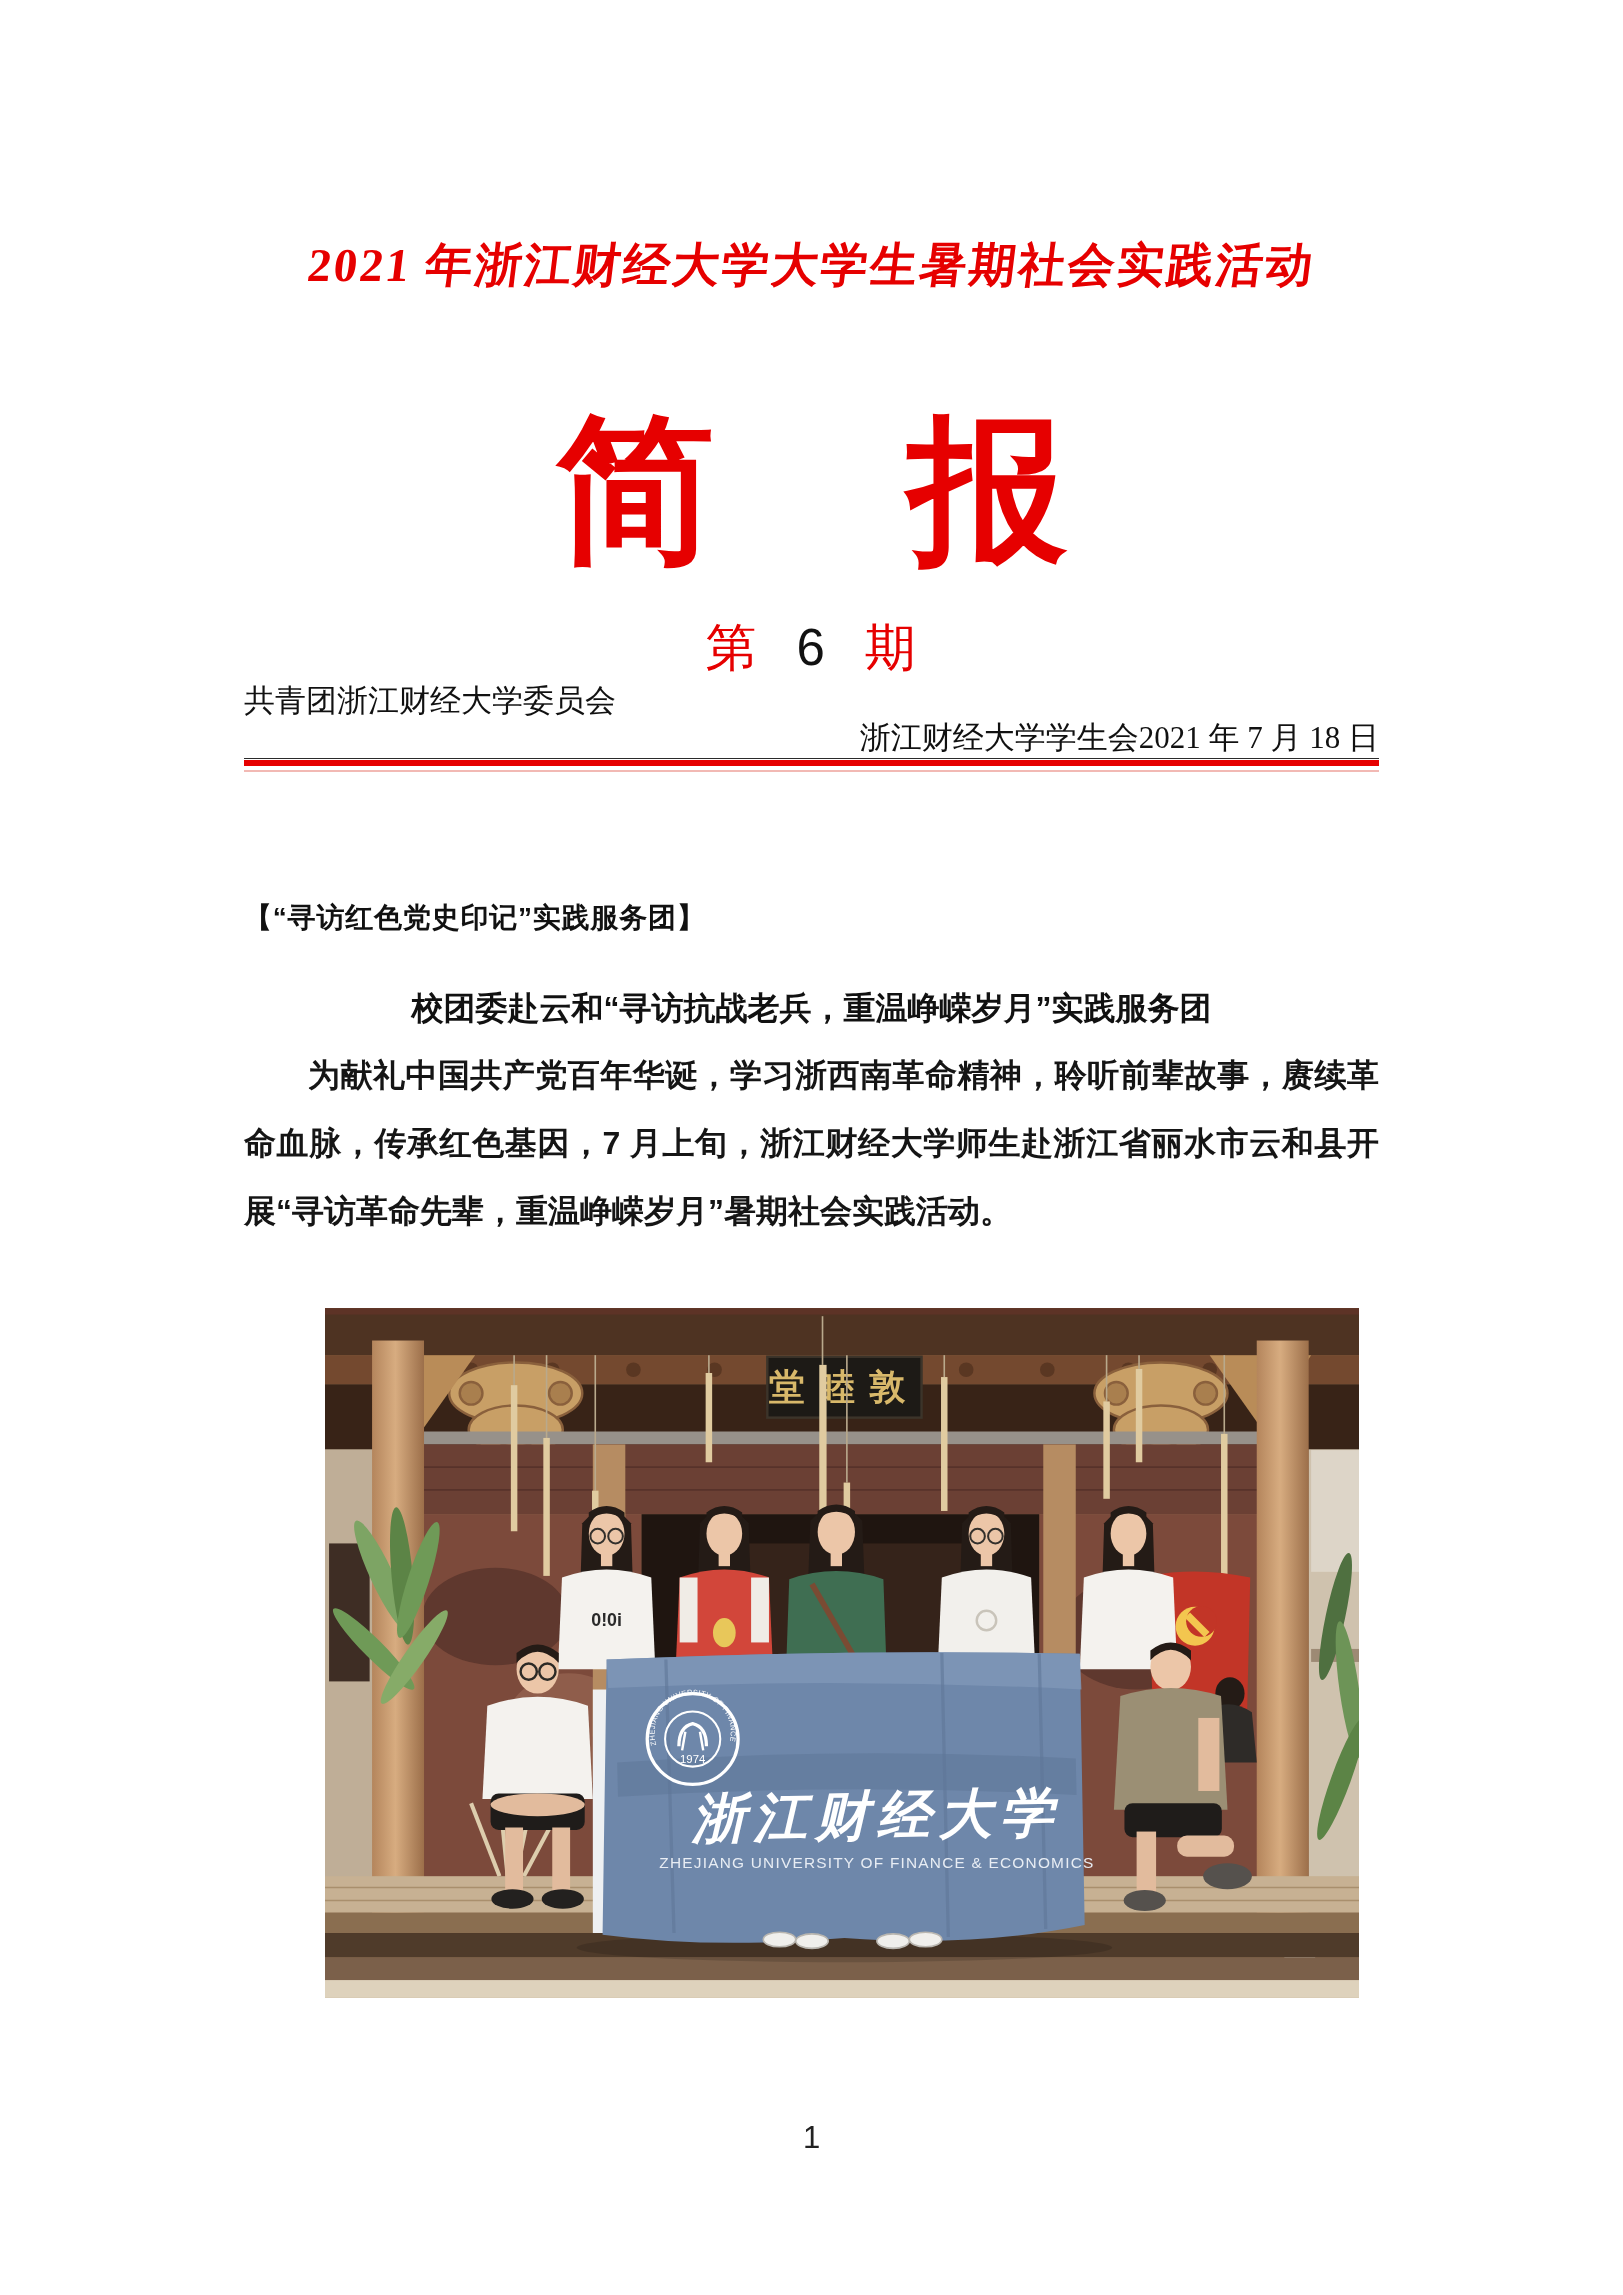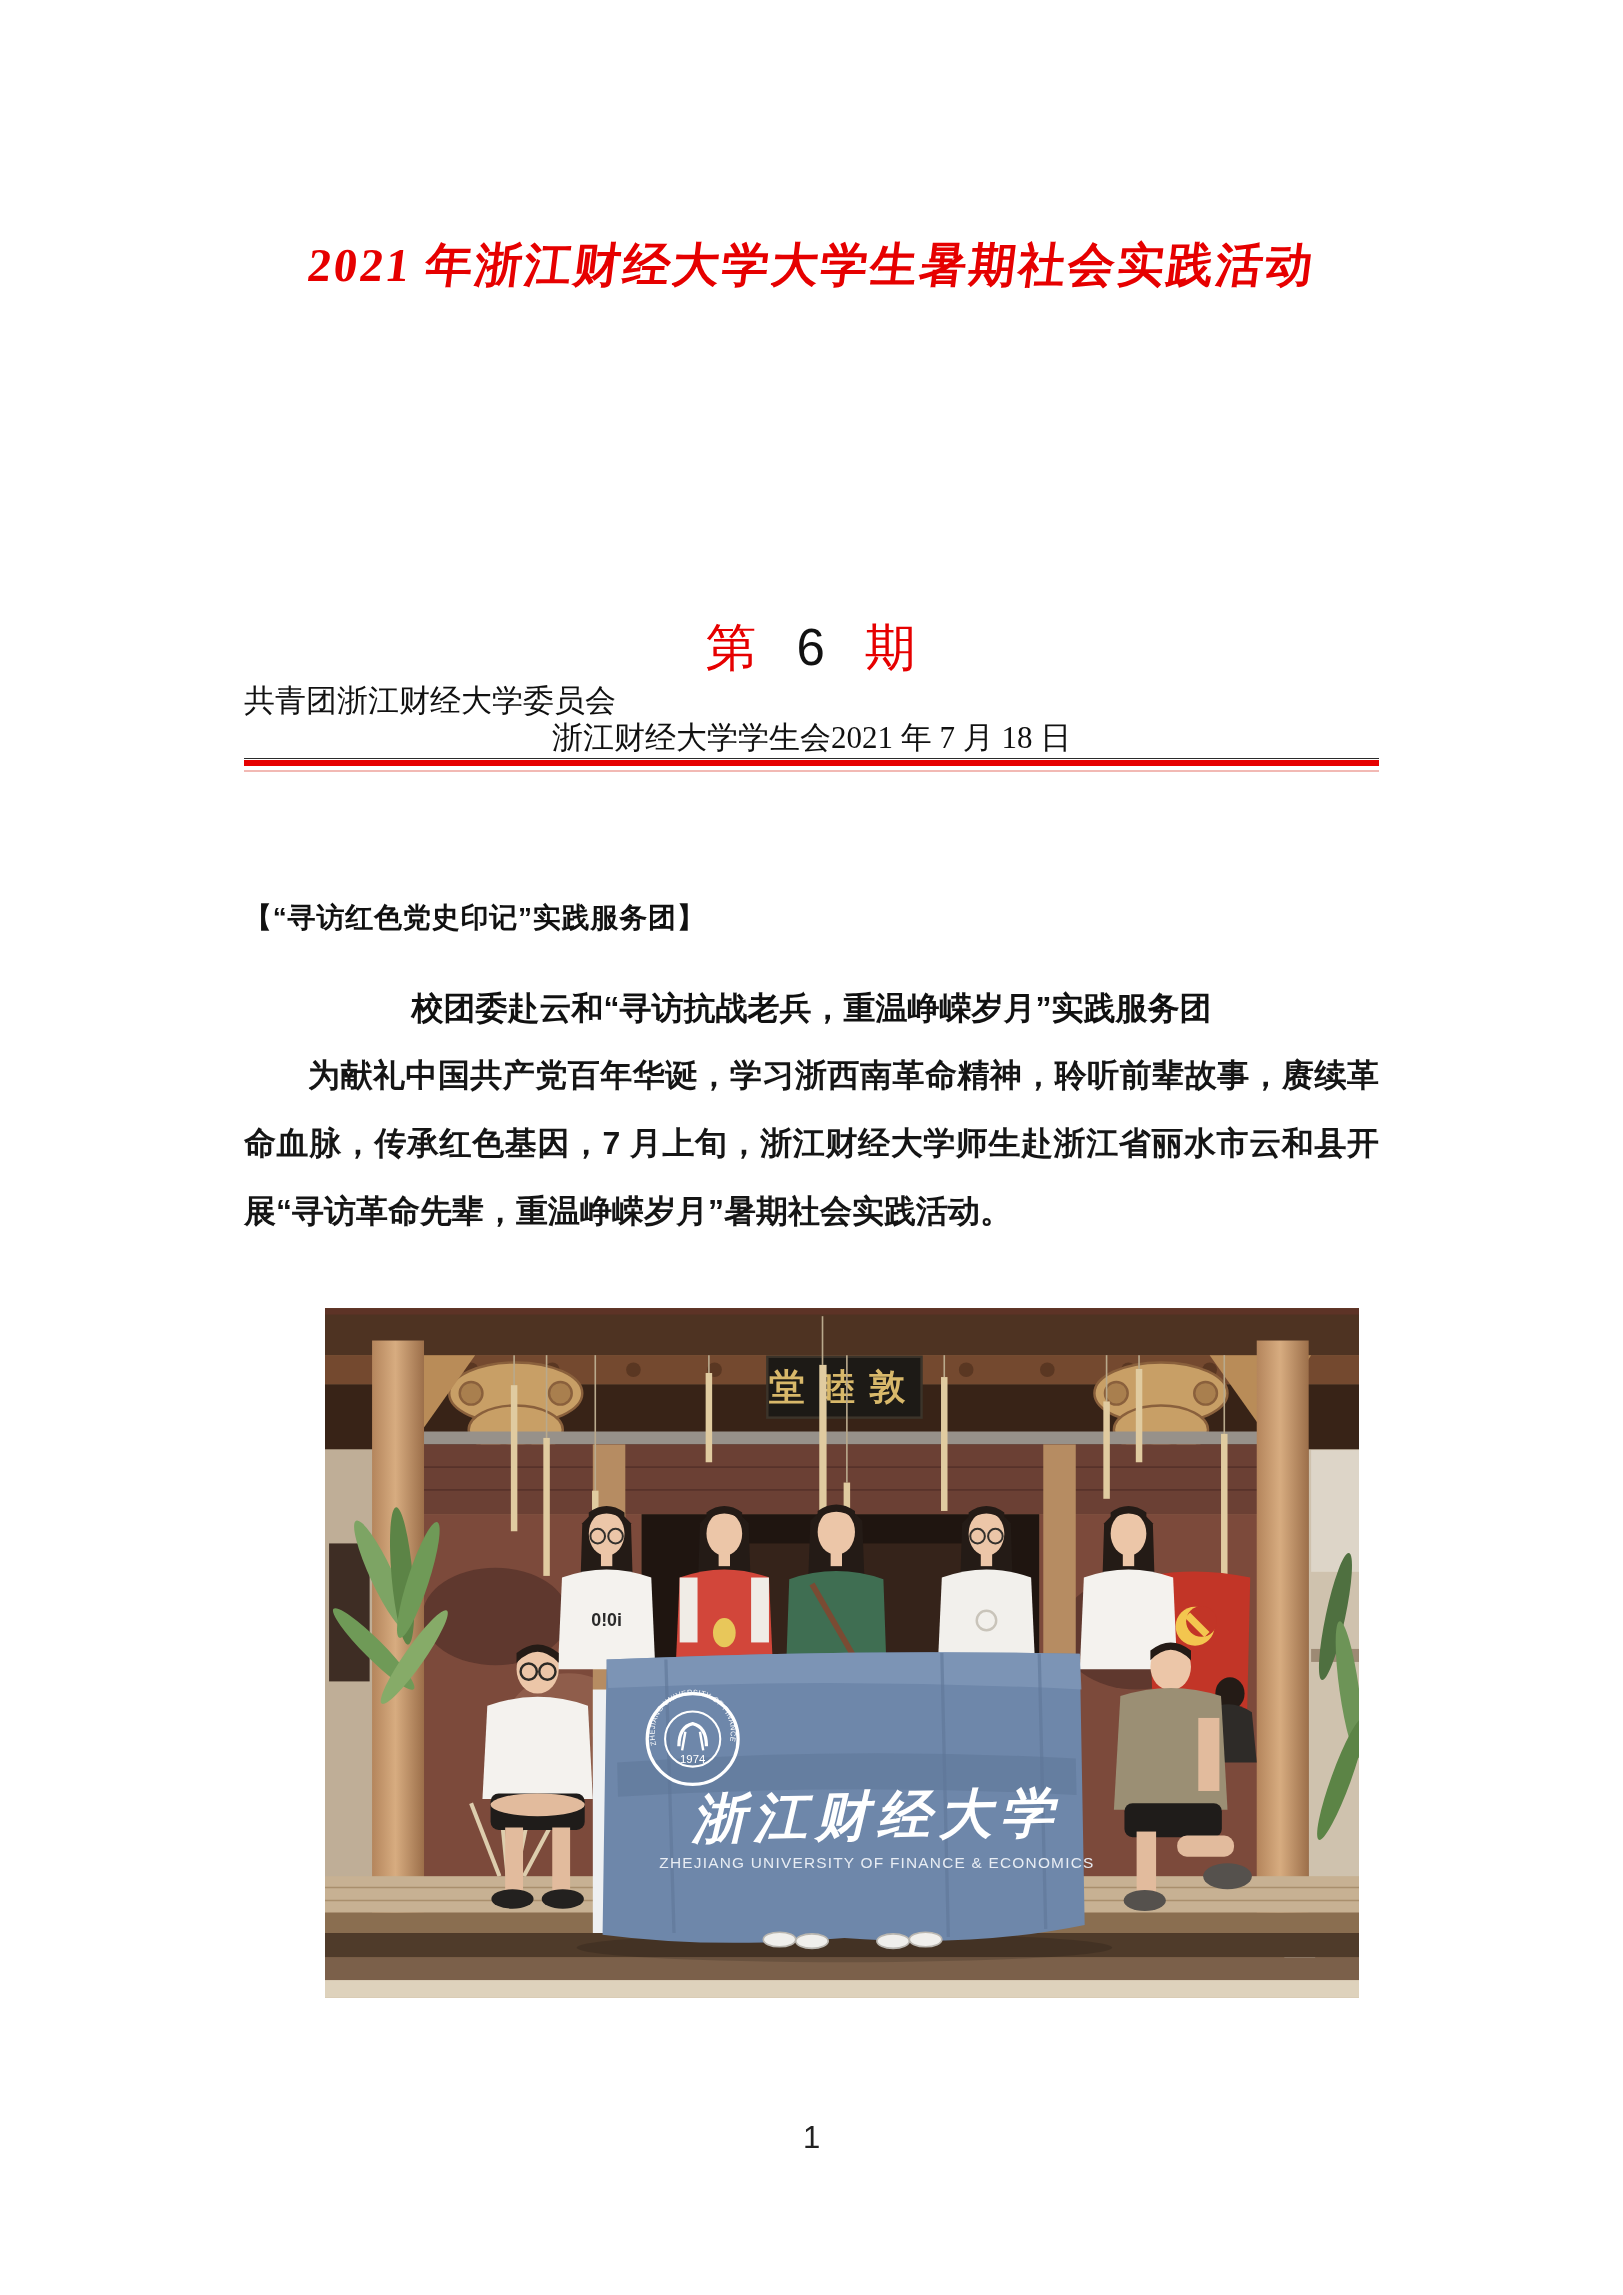--- a/index.html
+++ b/index.html
@@ -59,6 +59,9 @@
 
   <div class="abs doc-title">2021 年浙江财经大学大学生暑期社会实践活动</div>
 
+  <div class="abs masthead serif">
+    <span class="ch1">简</span><span>报</span>
+  </div>
 
   <div class="abs issue-line">
     <span>第</span>

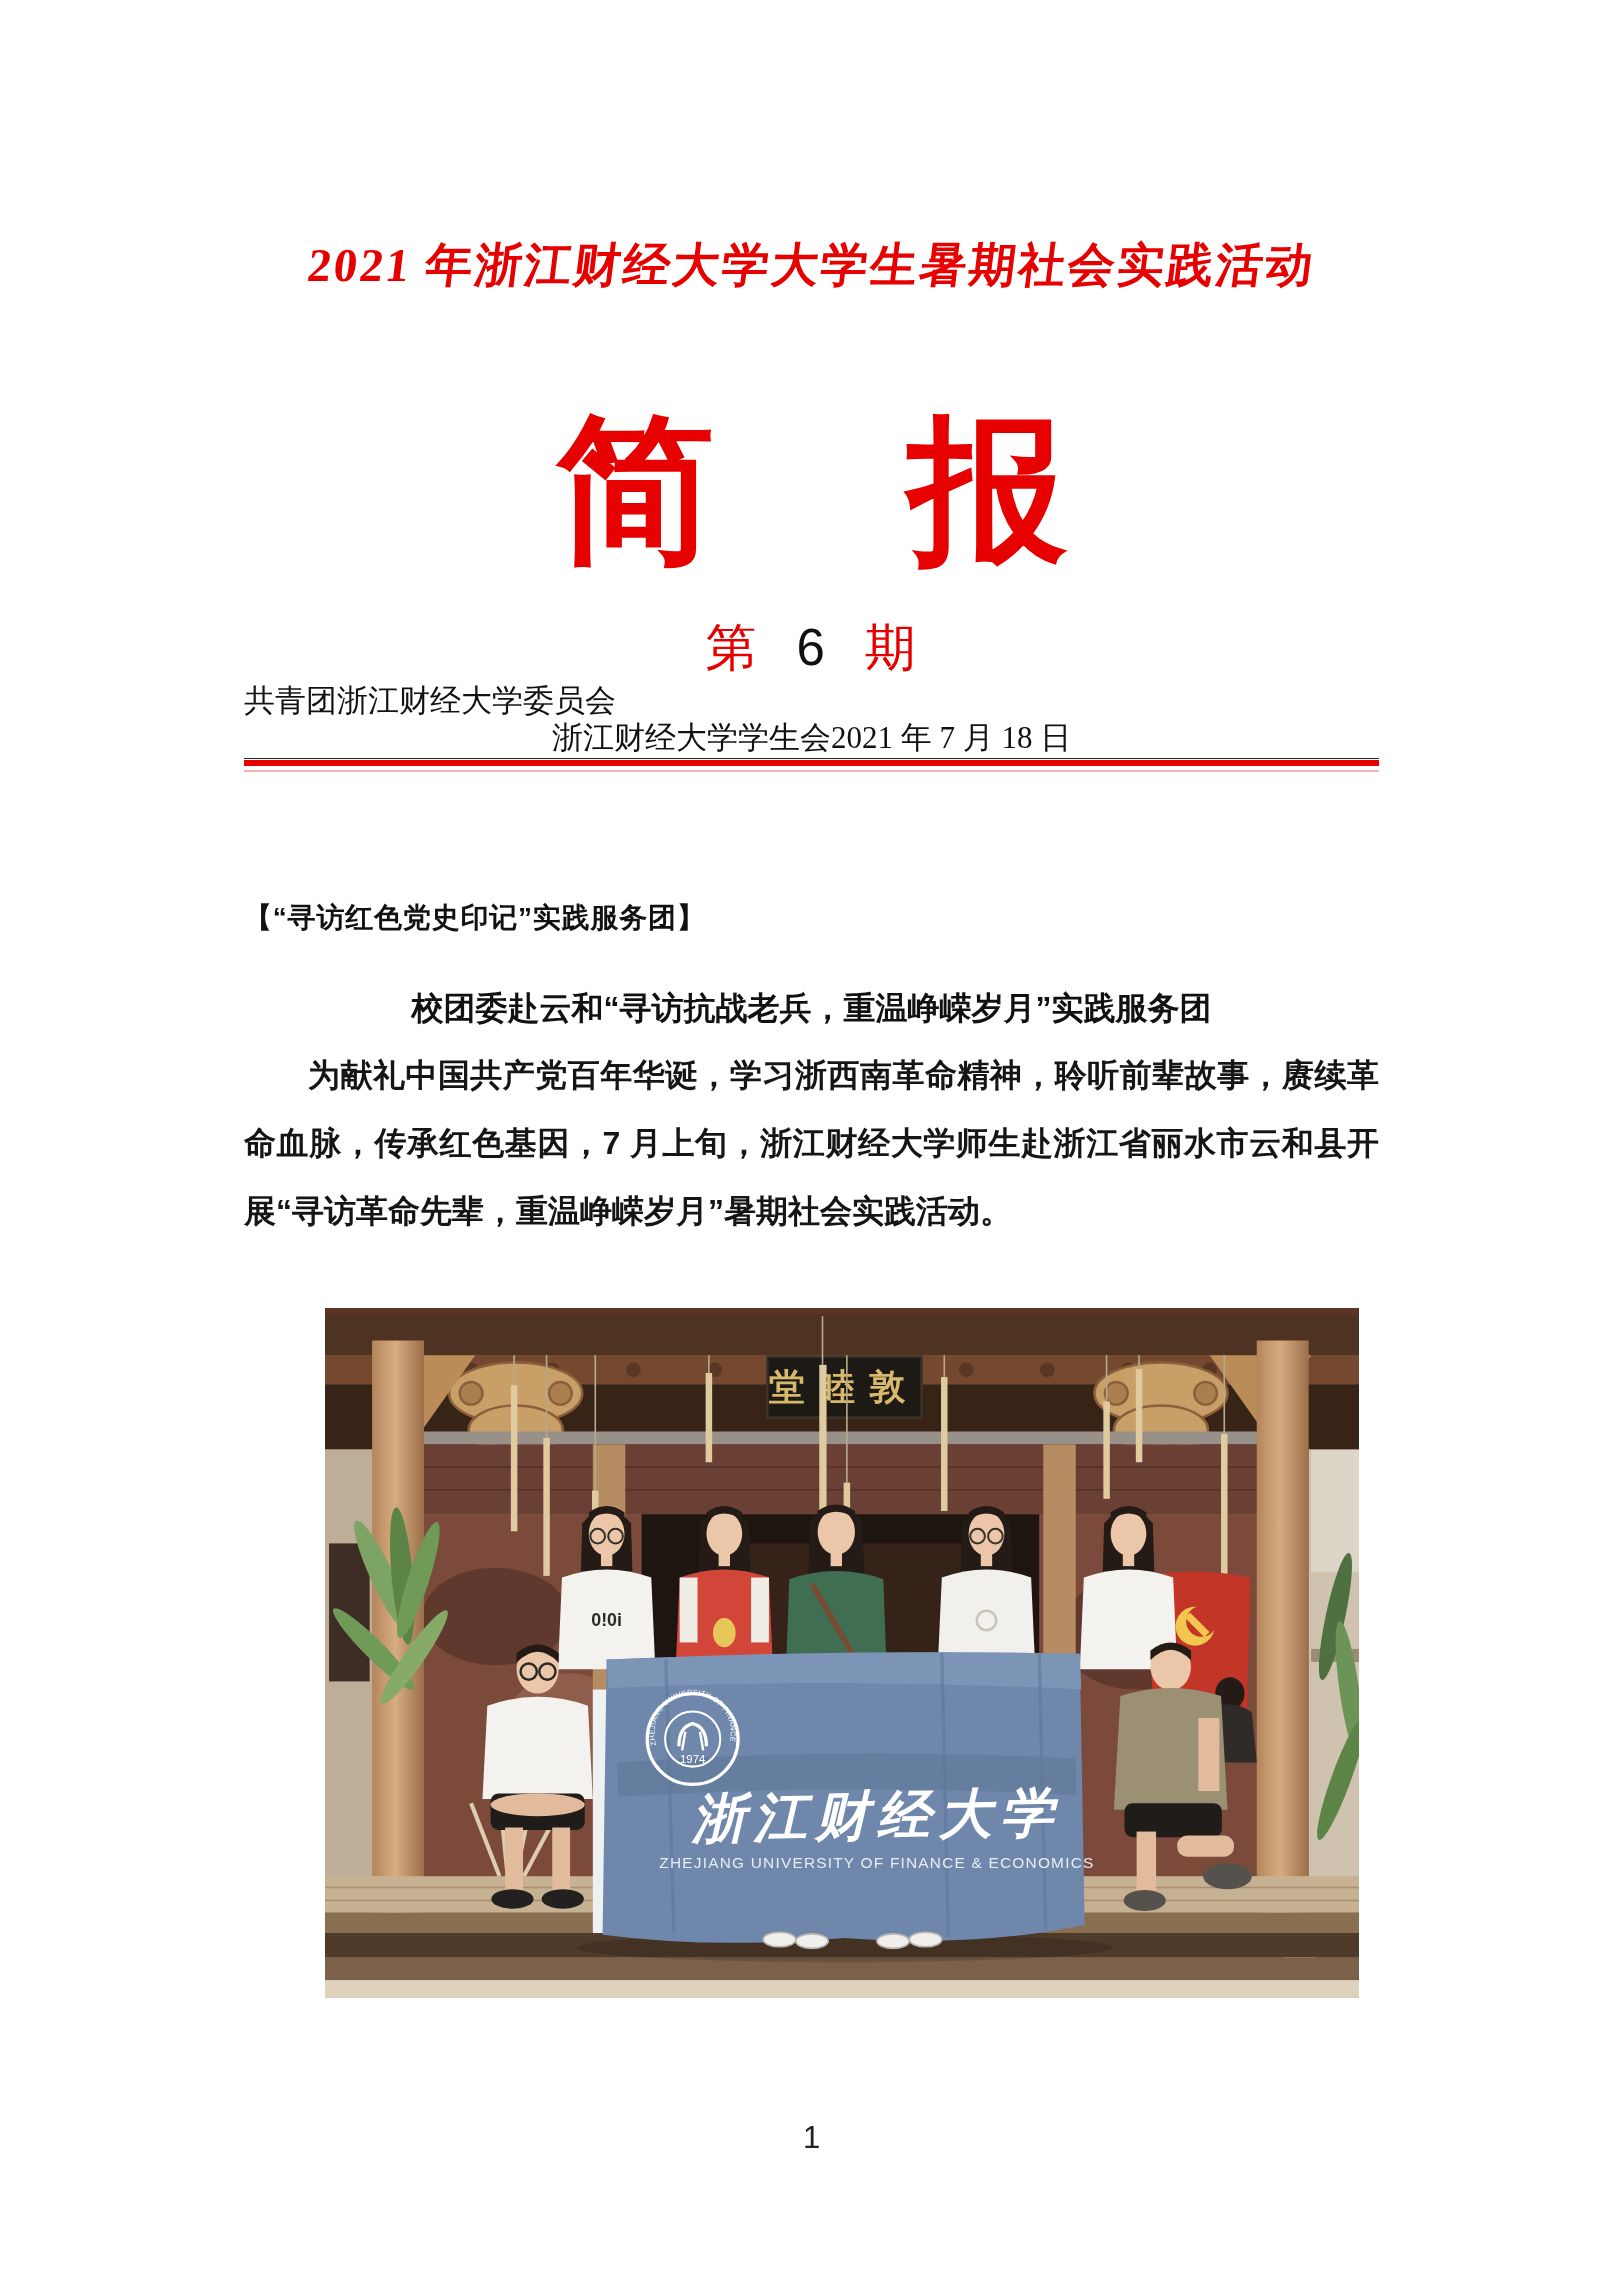--- a/index.html
+++ b/index.html
@@ -27,7 +27,7 @@
   }
   .issue-line .num{color:#111;font-family:"Liberation Sans", sans-serif;margin:0 24px;}
   .issuer-block{left:244px;right:244px;top:682px;font-size:31px;line-height:37px;}
-  .issuer-row2{display:flex;justify-content:center;align-items:baseline;}
+  .issuer-row2{display:flex;justify-content:flex-end;align-items:baseline;}
   .rule-black{height:1.6px;background:#2a2a2a;margin-top:1.6px;}
   .rule-red{height:6.5px;background:#e60000;margin-top:0.8px;}
   .rule-red-thin{height:2.4px;background:#f2b9b4;margin-top:3.2px;}

